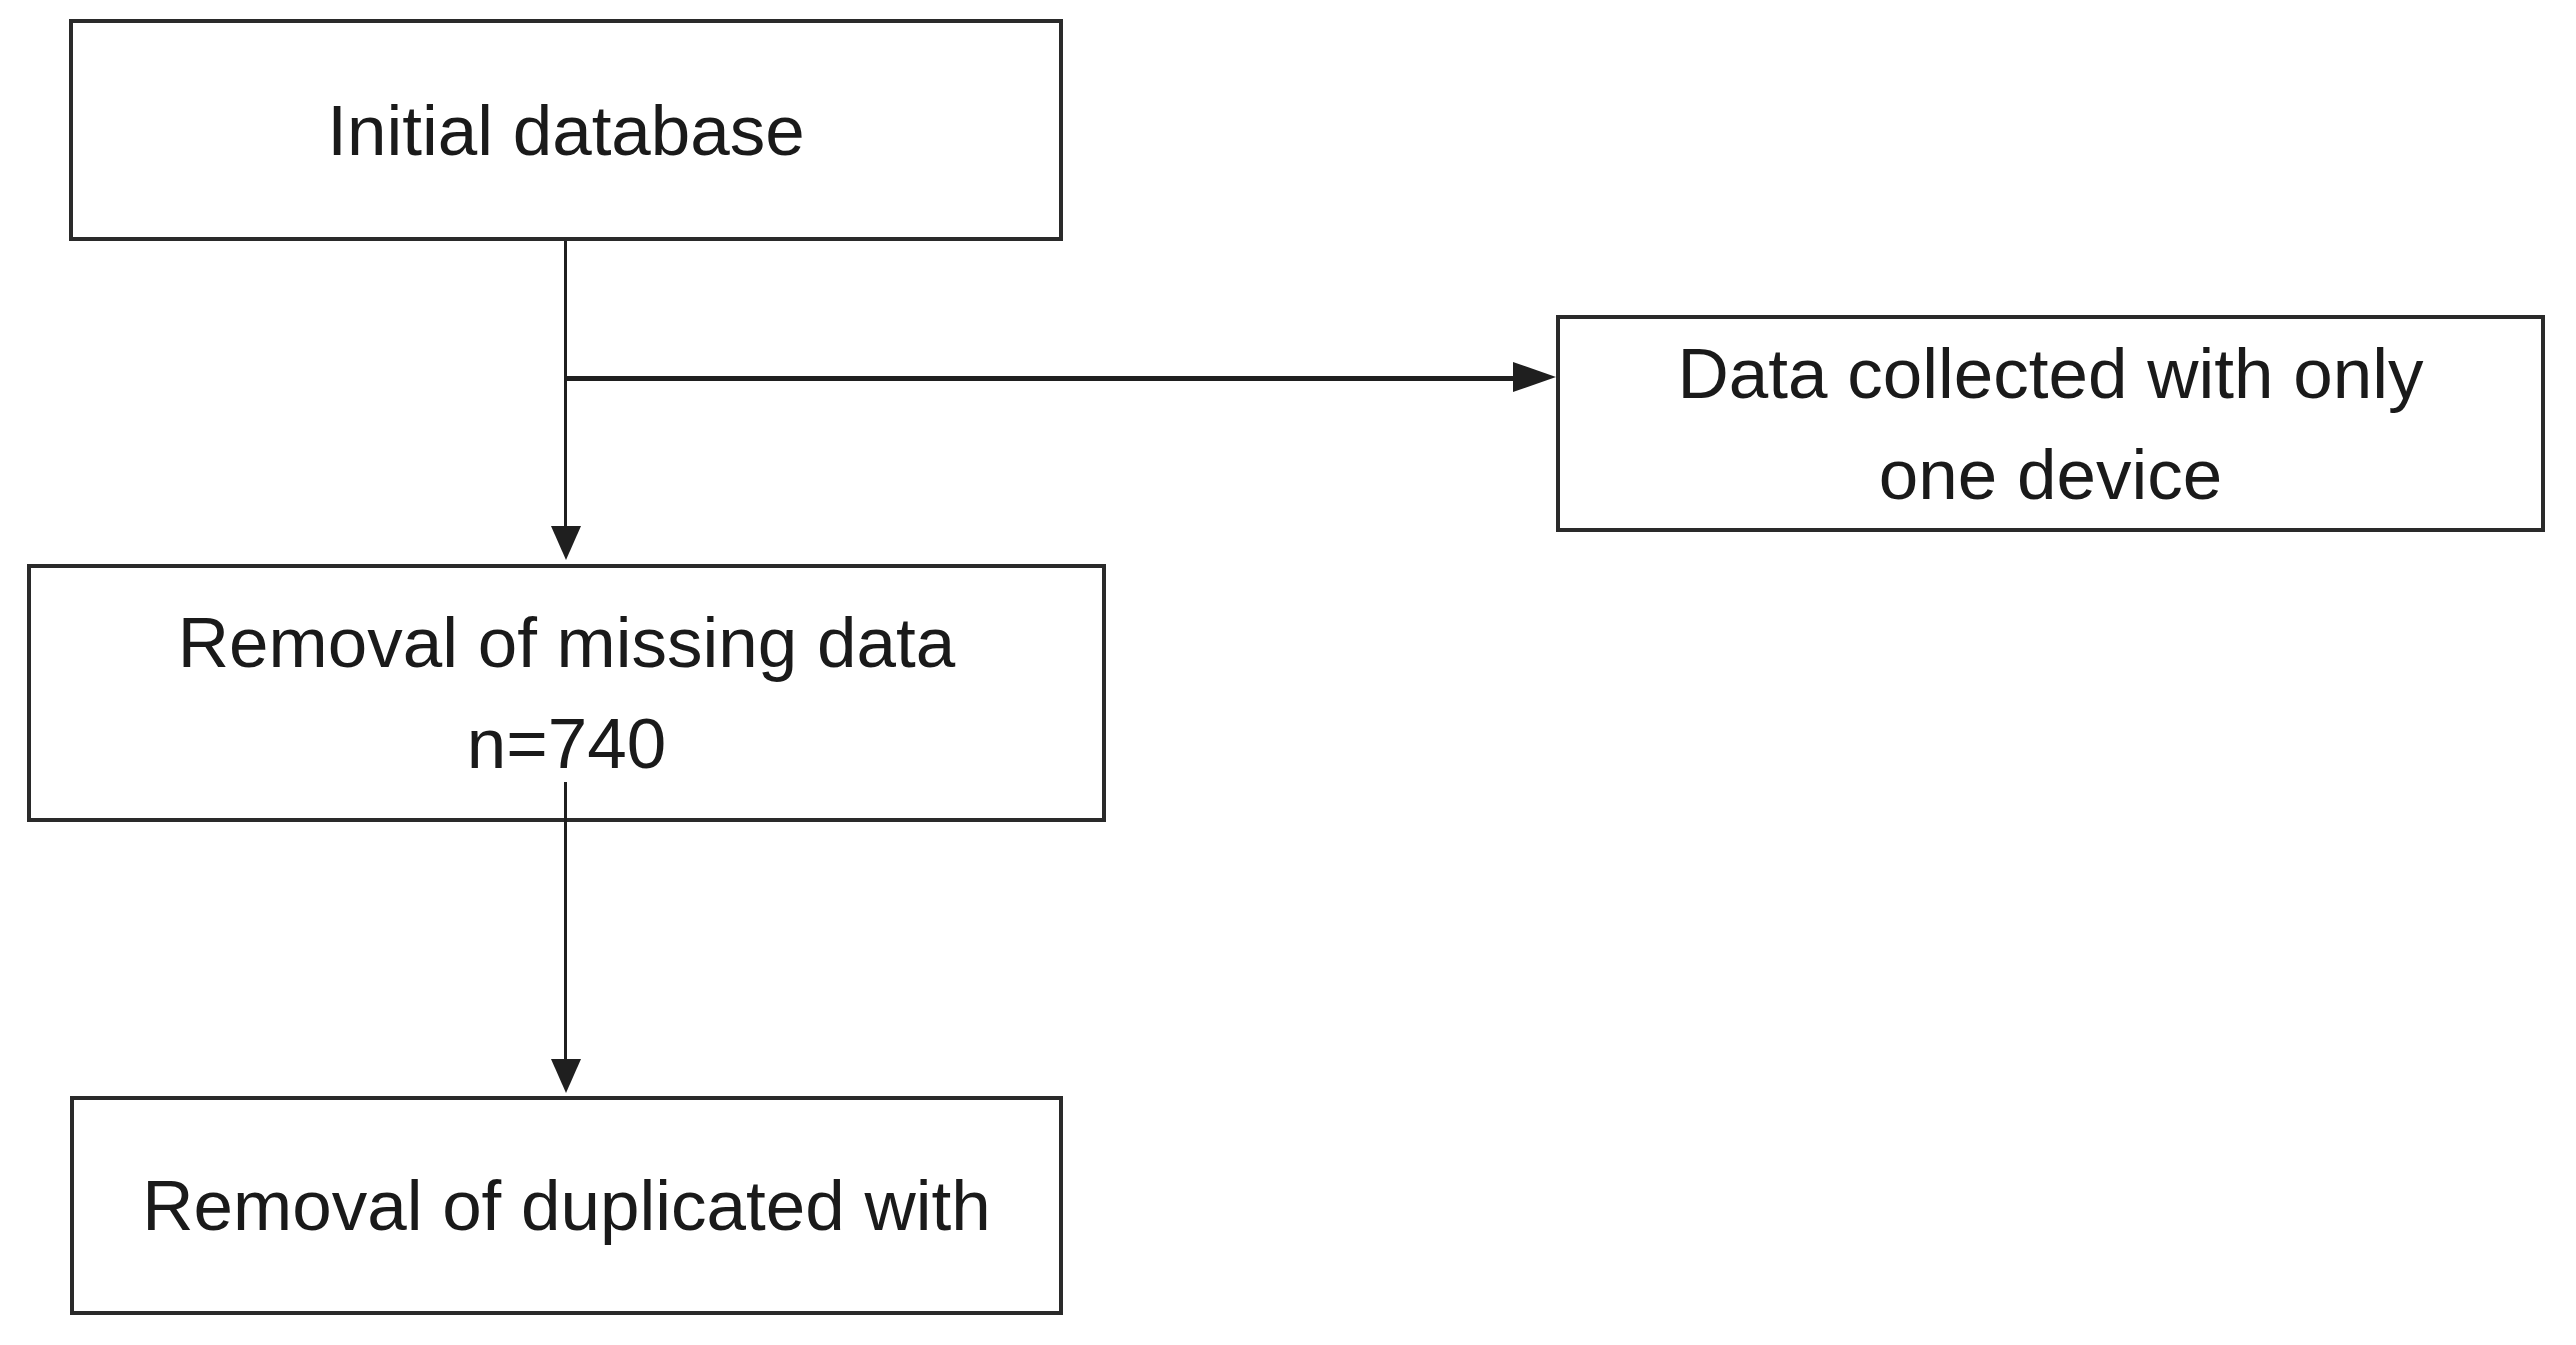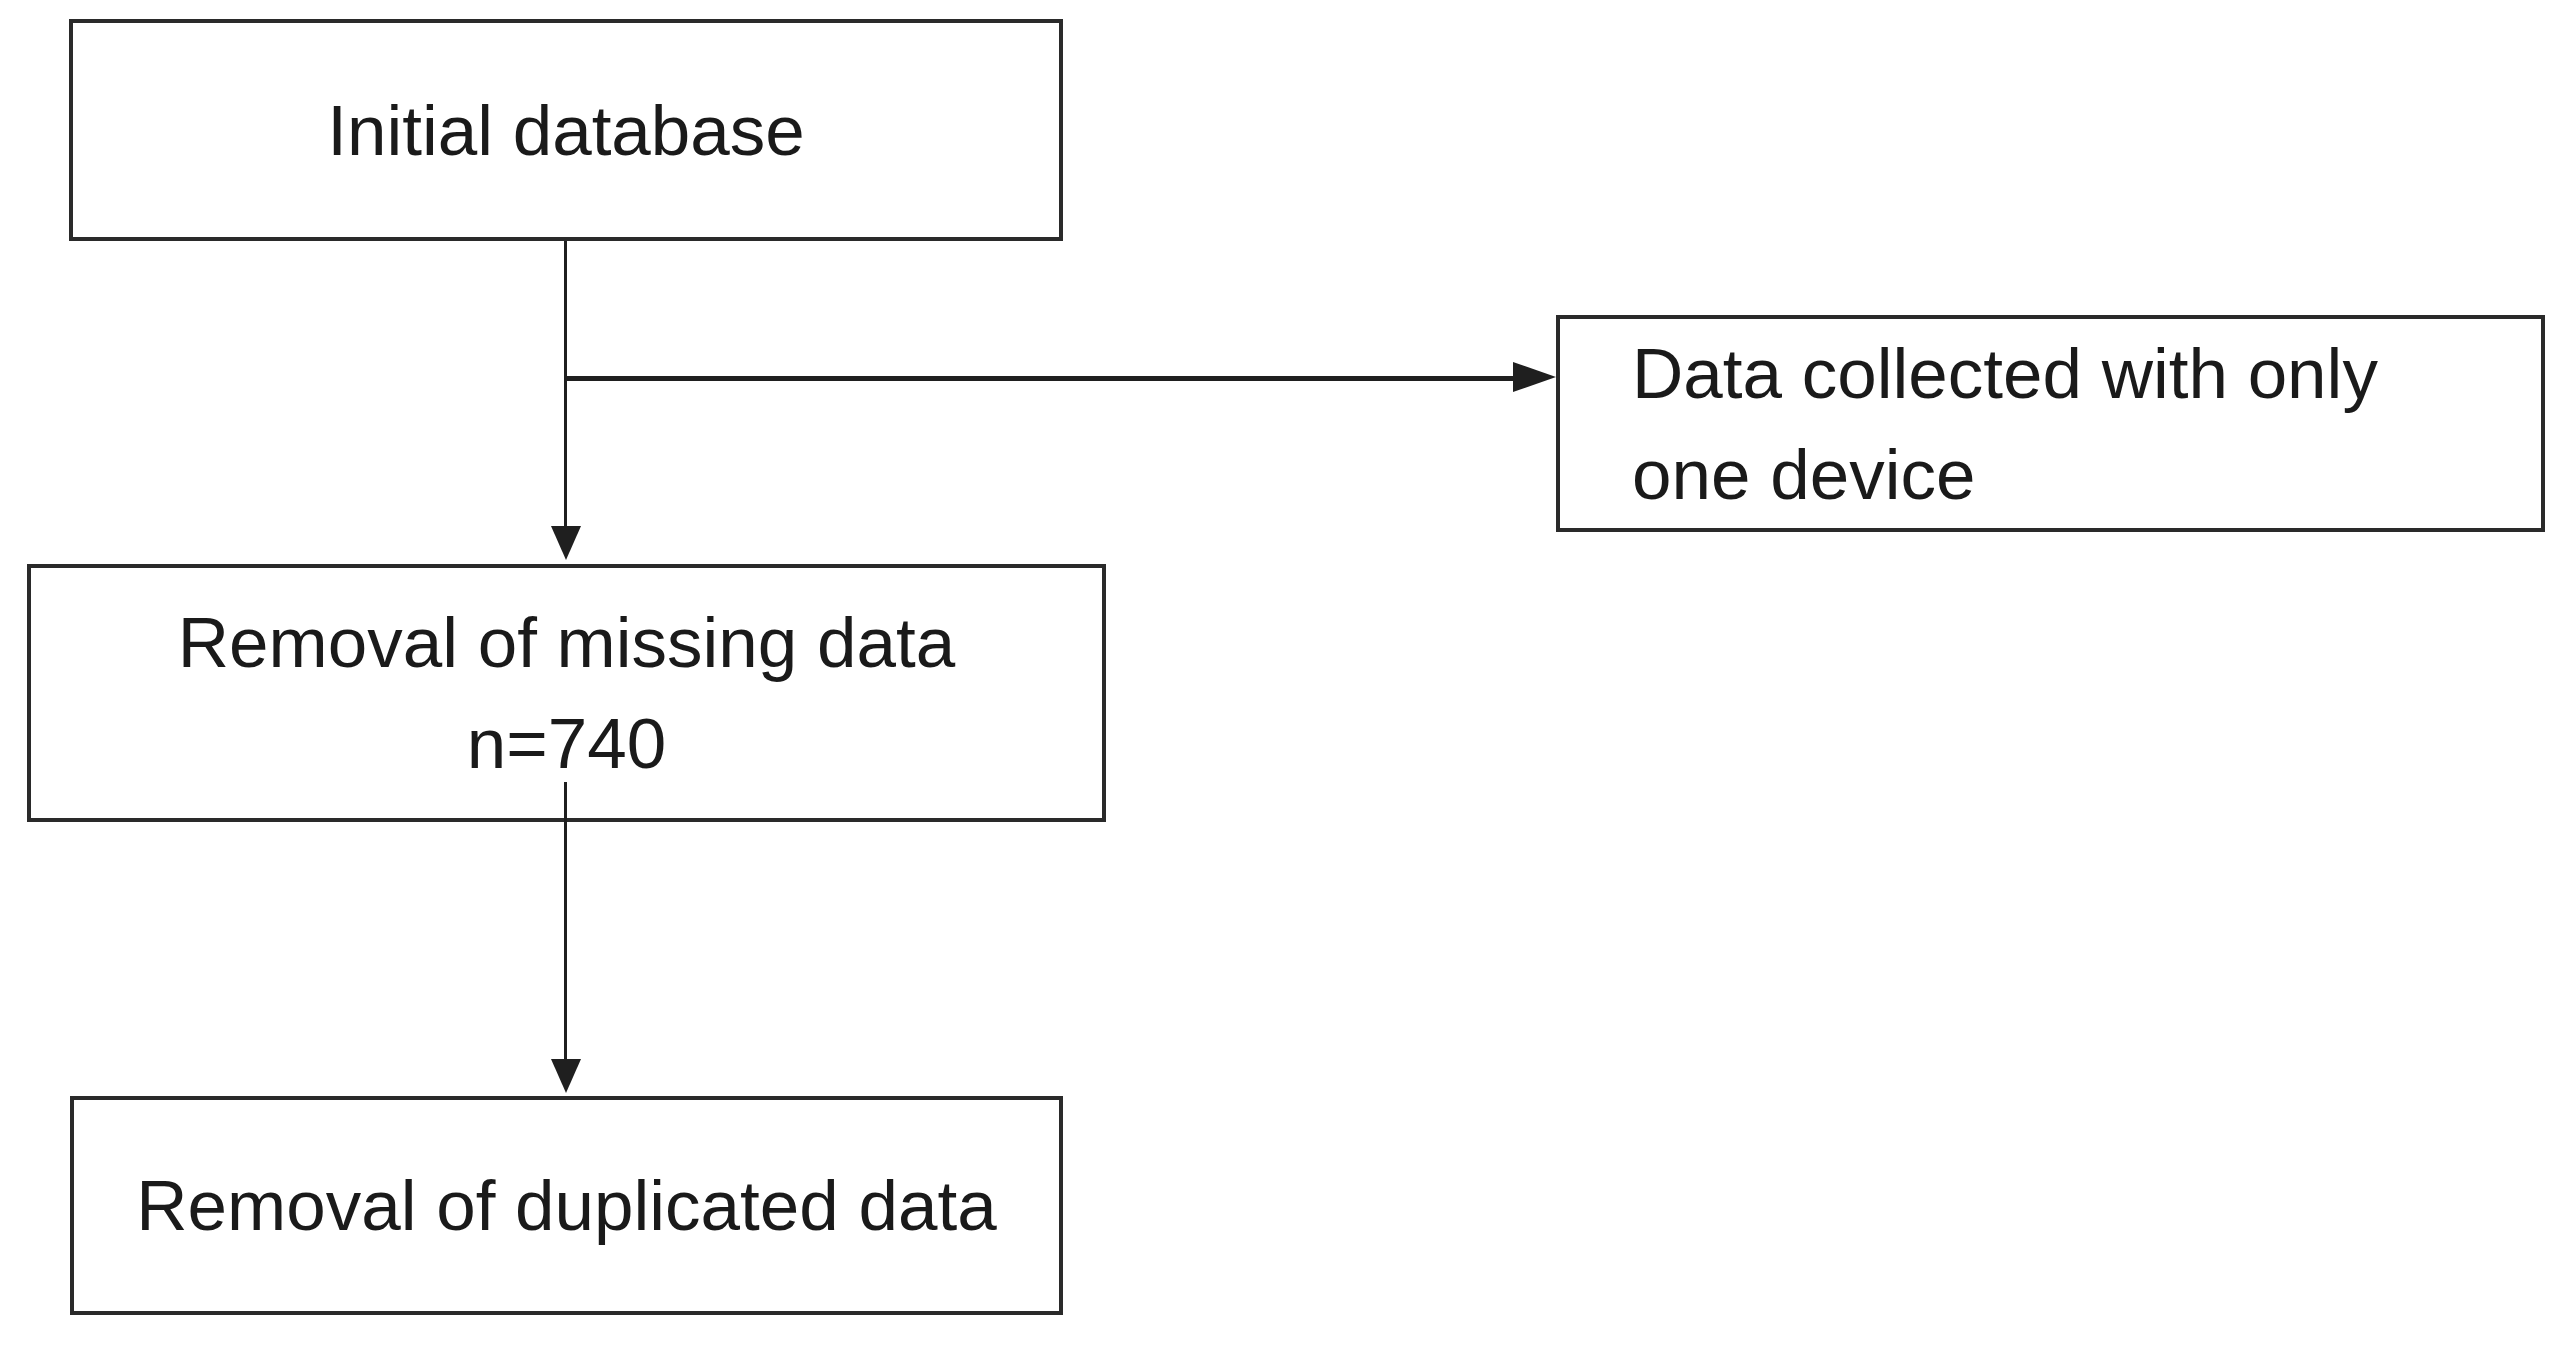--- a/index.html
+++ b/index.html
@@ -25,6 +25,7 @@
     flex-direction: column;
     align-items: center;
     justify-content: center;
+    text-align: center;
     font-size: 71px;
     line-height: 101px;
     color: #1a1a1a;

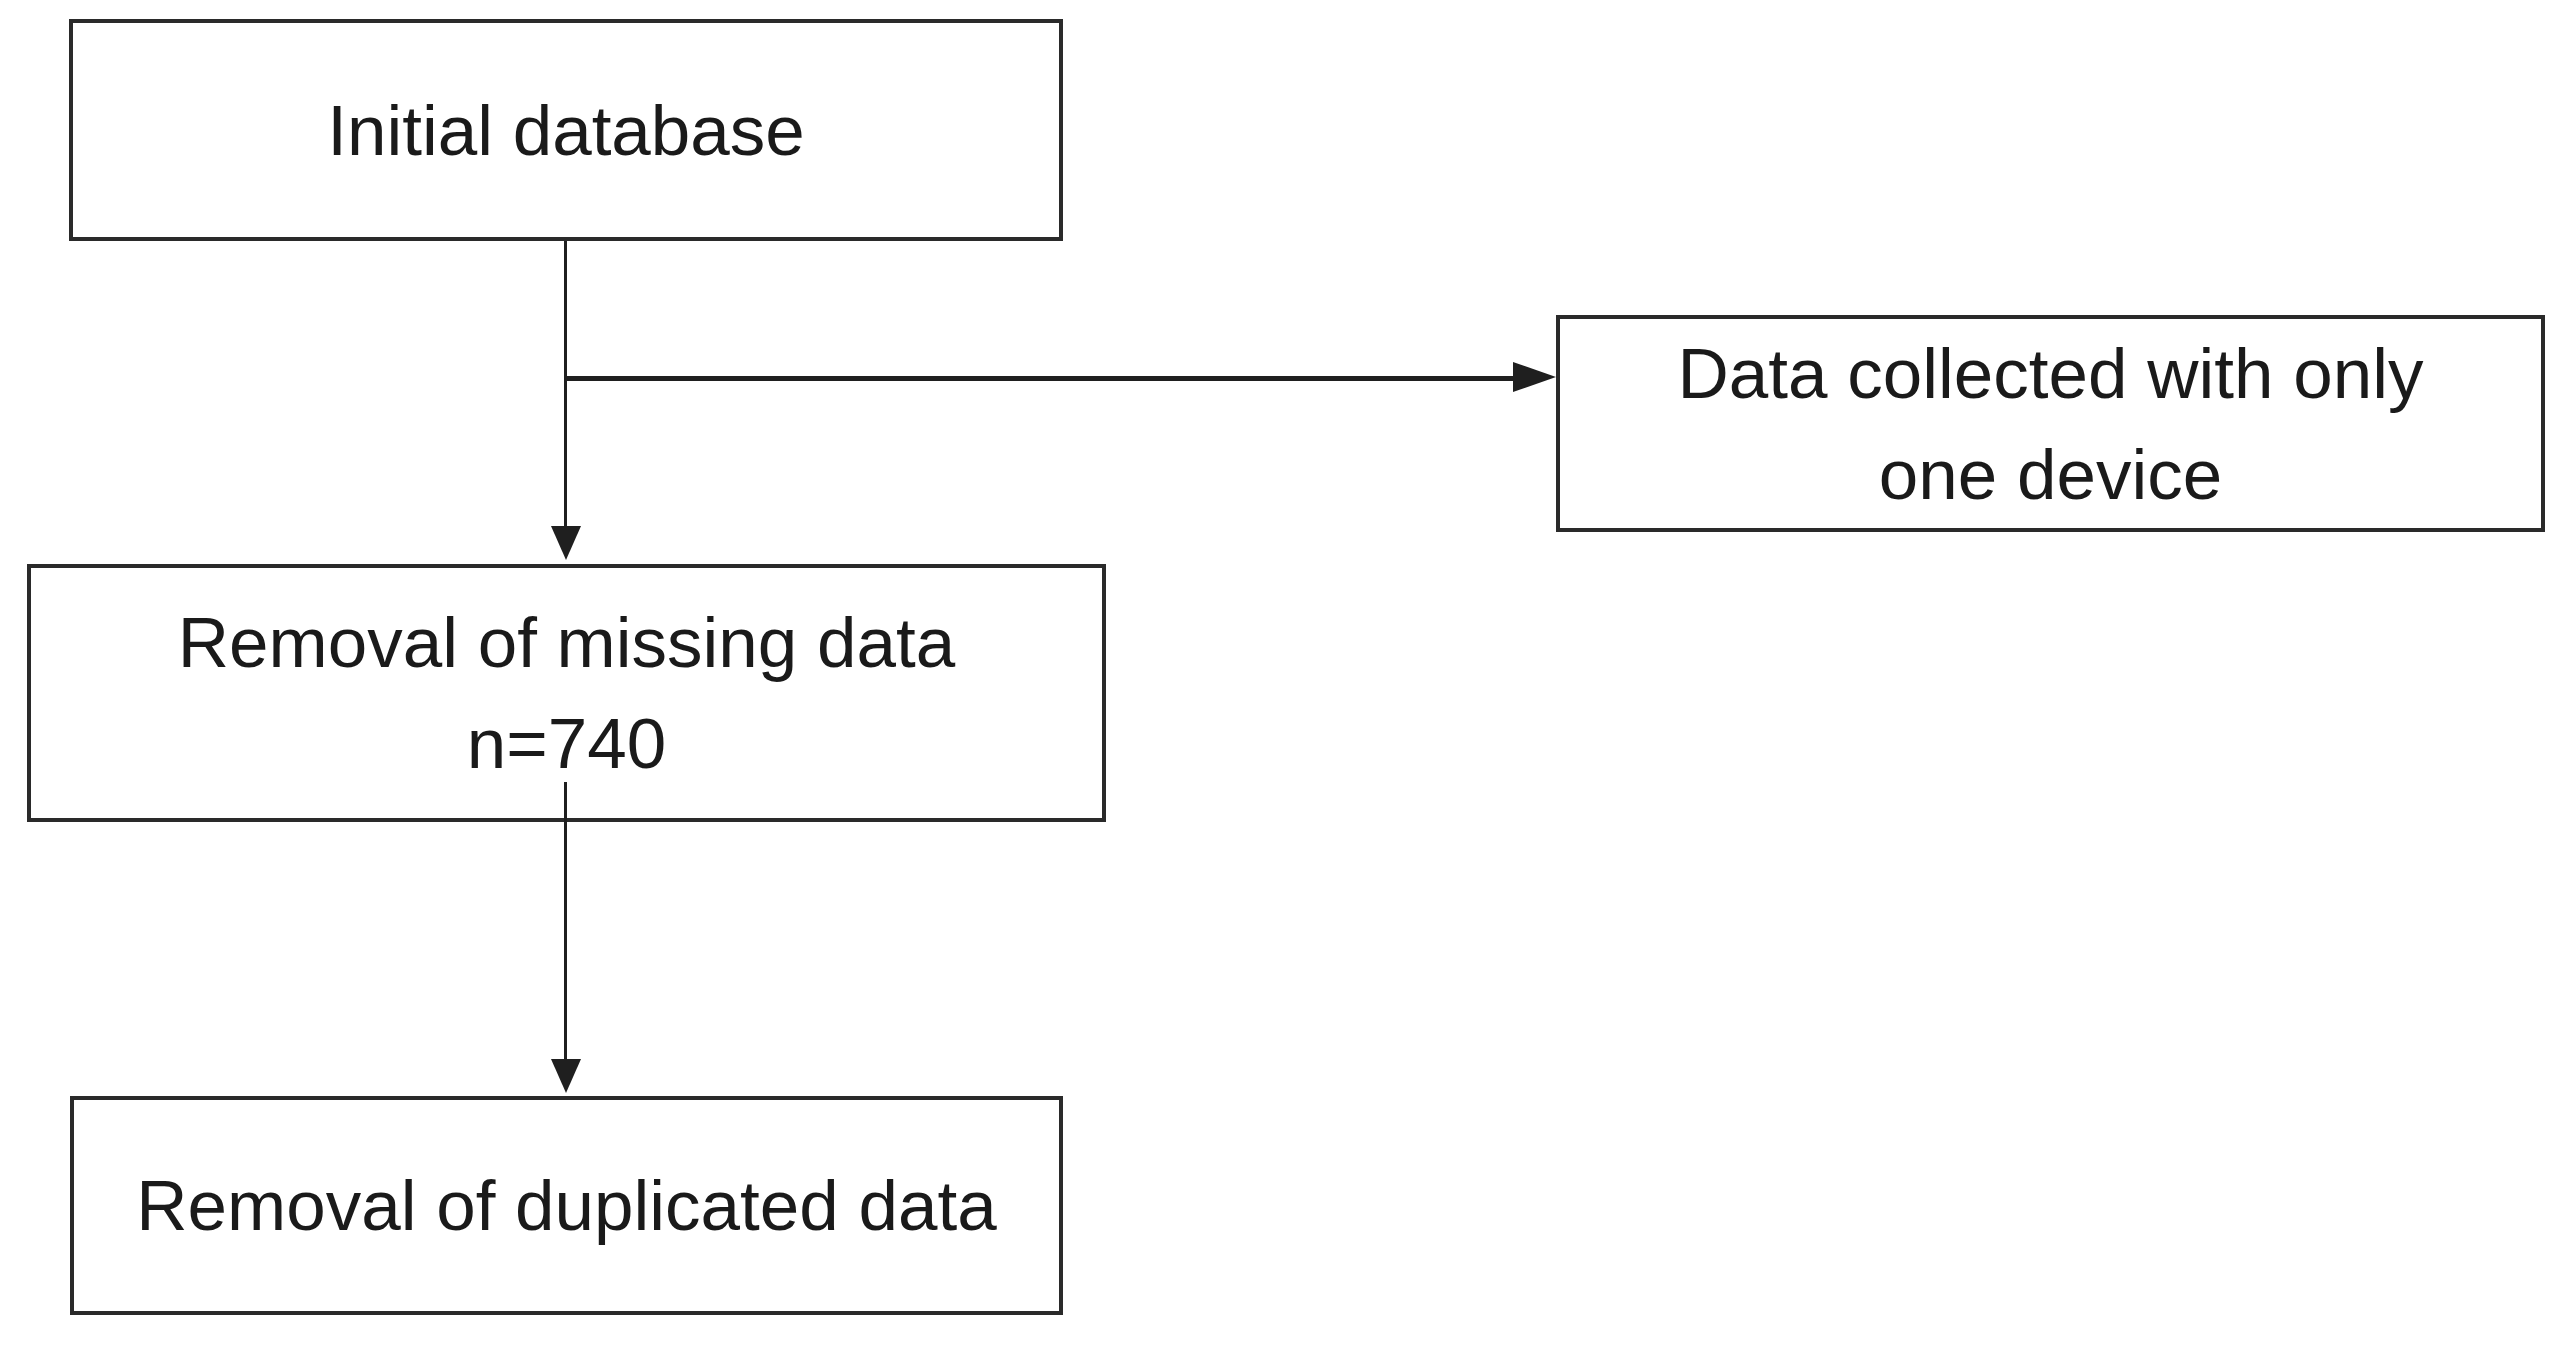--- a/index.html
+++ b/index.html
@@ -85,7 +85,7 @@
   </div>
 
   <div class="node" id="node-duplicated">
-    <div class="node-label">Removal of duplicated data</div>
+    <div class="node-label">Removal of duplicated with</div>
   </div>
 
   <div class="connector" id="vline-1"></div>

